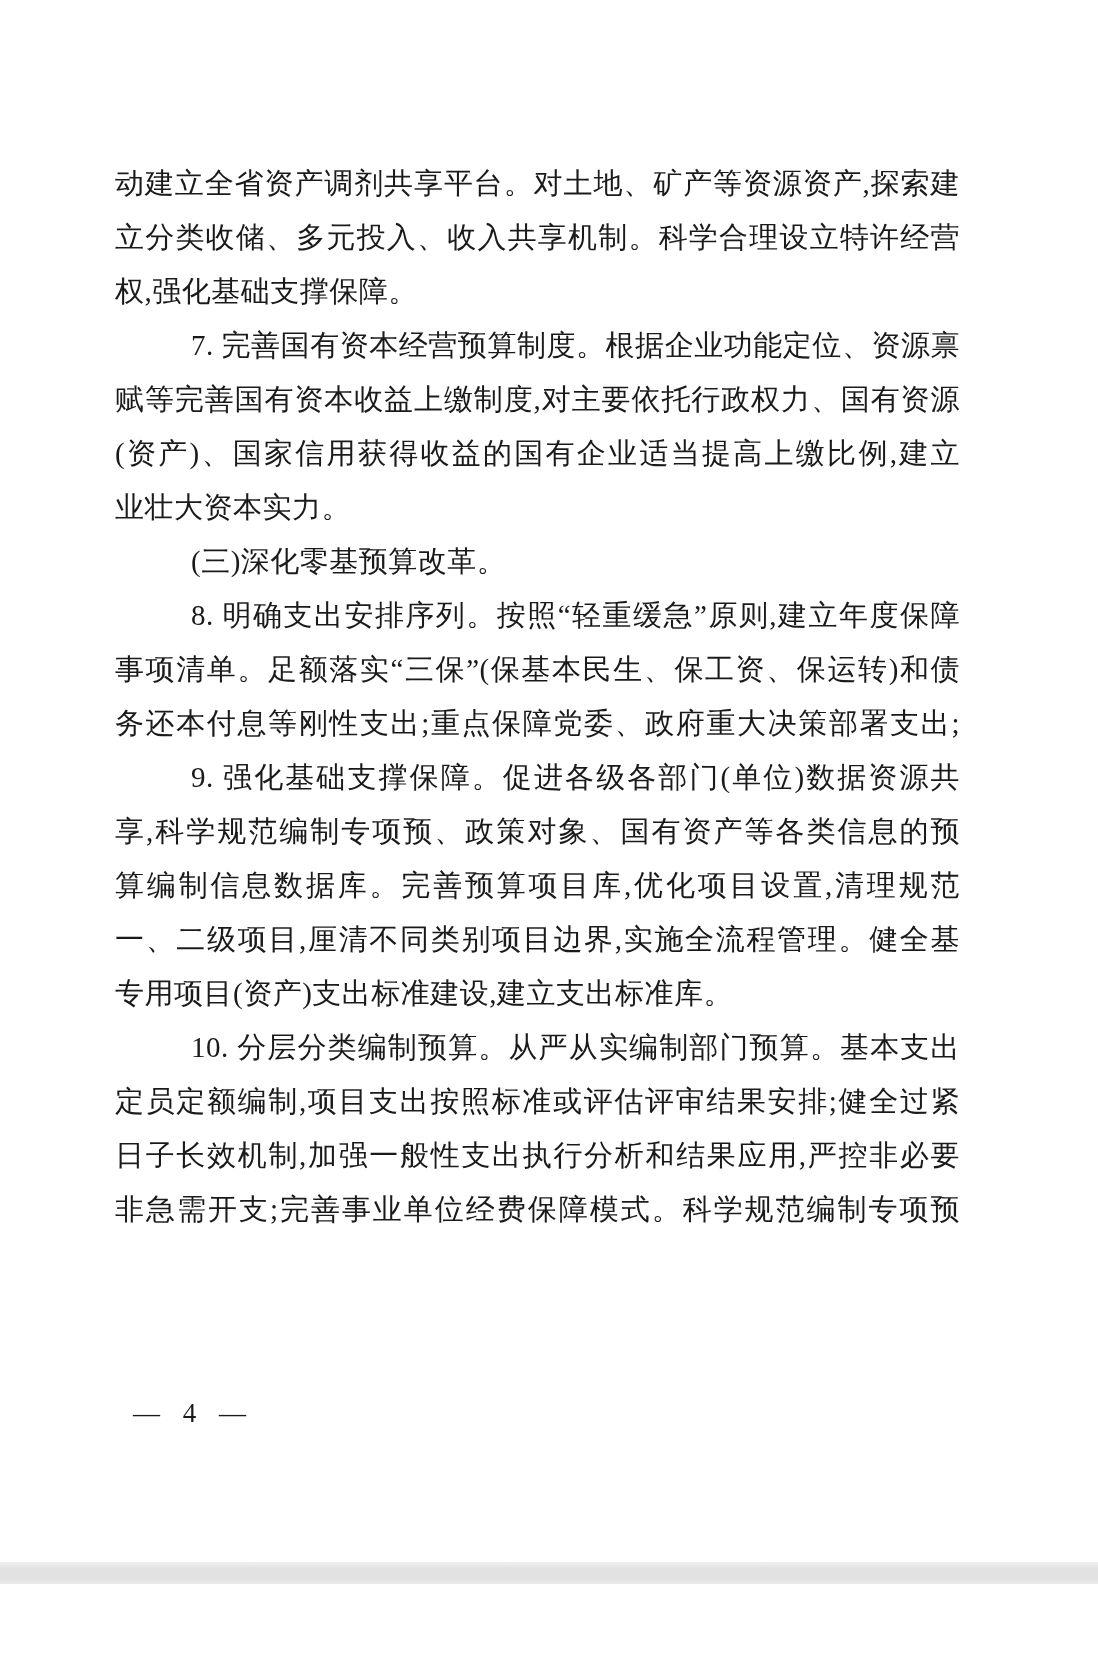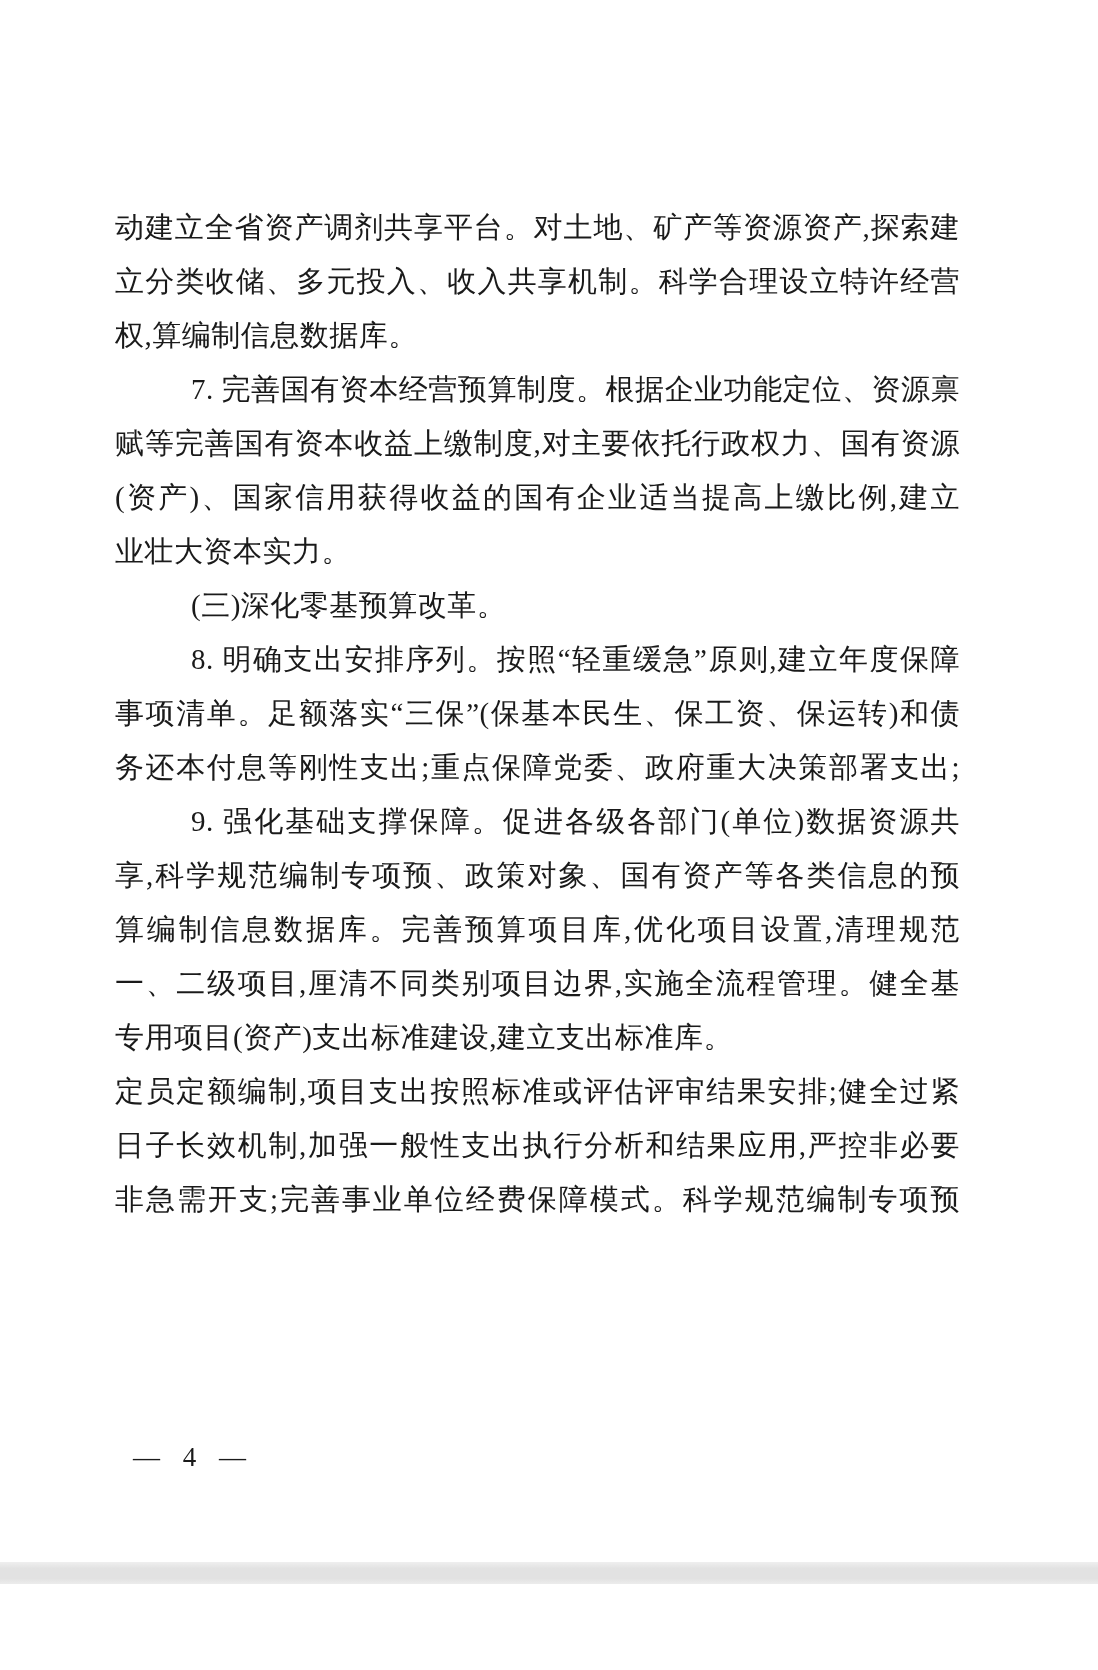--- a/index.html
+++ b/index.html
@@ -21,7 +21,6 @@
     width: 972px;
     height: 1562px;
     background: #ffffff;
-    margin-top: 44px;
   }
   #text-block {
     position: absolute;

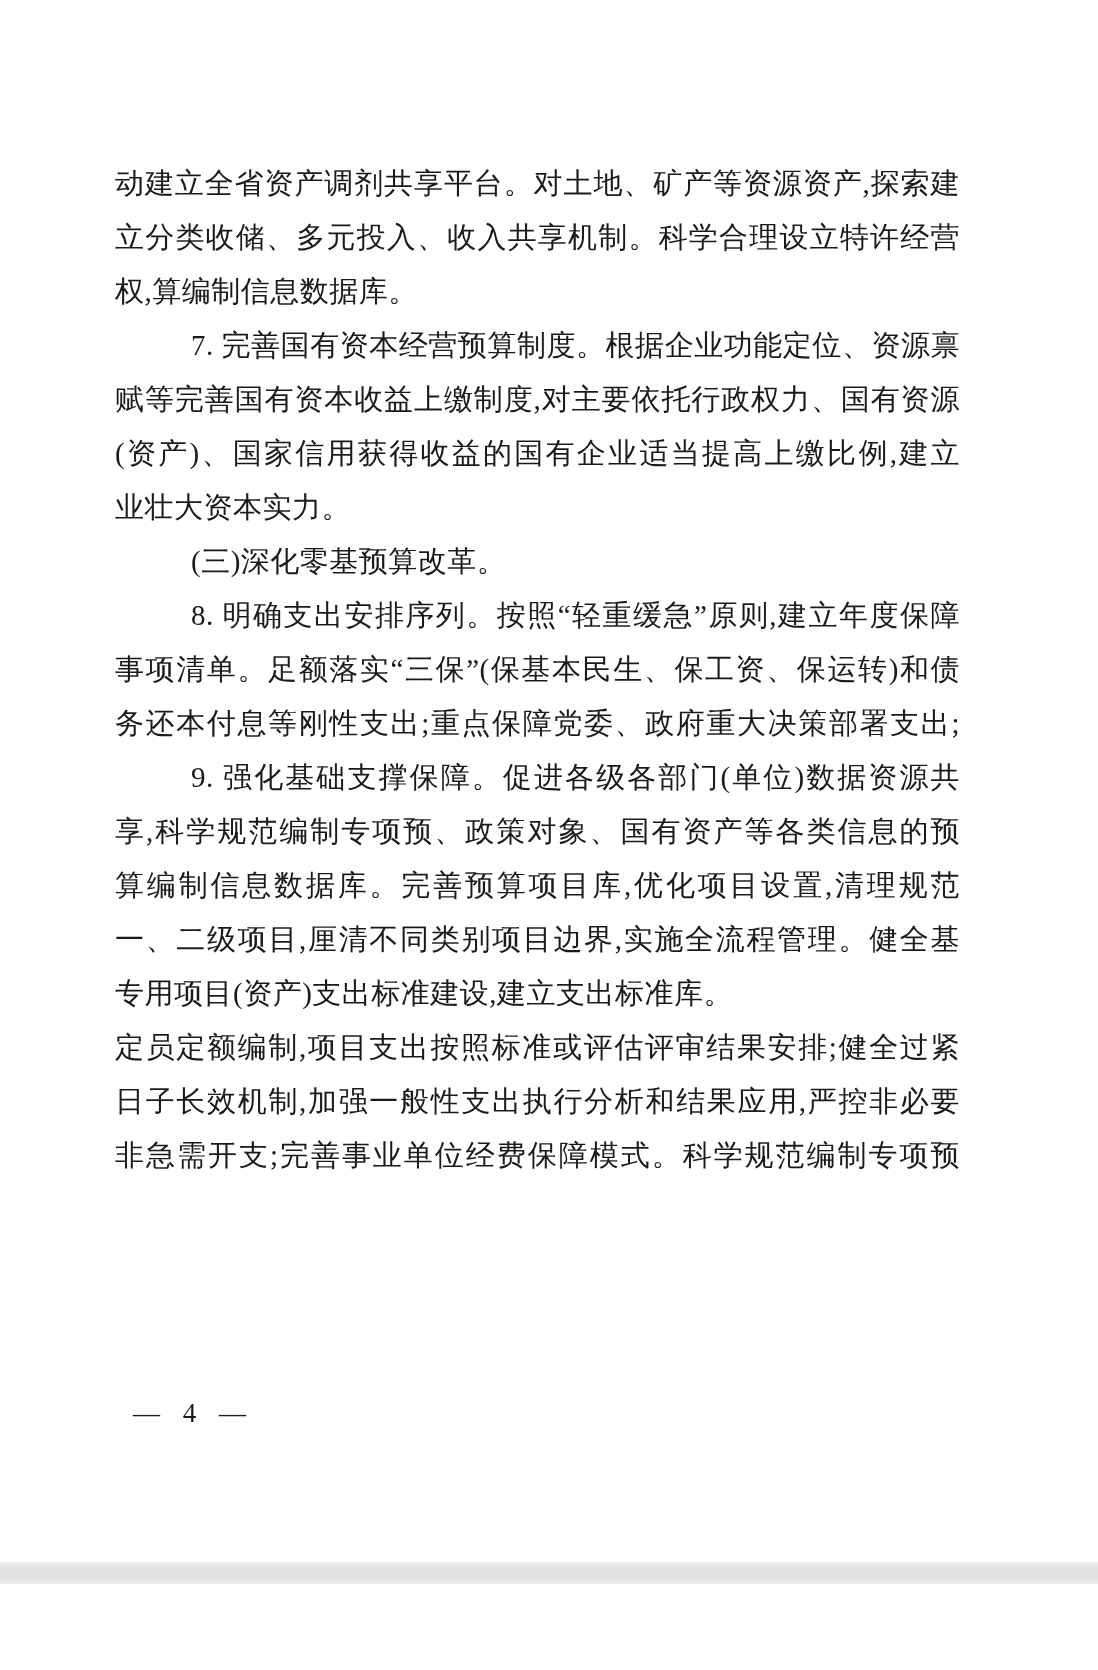--- a/index.html
+++ b/index.html
@@ -82,7 +82,7 @@
     <div id="text-block">
         <div class="line full">动建立全省资产调剂共享平台。对土地、矿产等资源资产,探索建</div>
         <div class="line full">立分类收储、多元投入、收入共享机制。科学合理设立特许经营</div>
-        <div class="line">权,算编制信息数据库。</div>
+        <div class="line">权,强化基础支撑保障。</div>
         <div class="line full indent">7. 完善国有资本经营预算制度。根据企业功能定位、资源禀</div>
         <div class="line full">赋等完善国有资本收益上缴制度,对主要依托行政权力、国有资源</div>
         <div class="line full">(资产)、国家信用获得收益的国有企业适当提高上缴比例,建立</div>

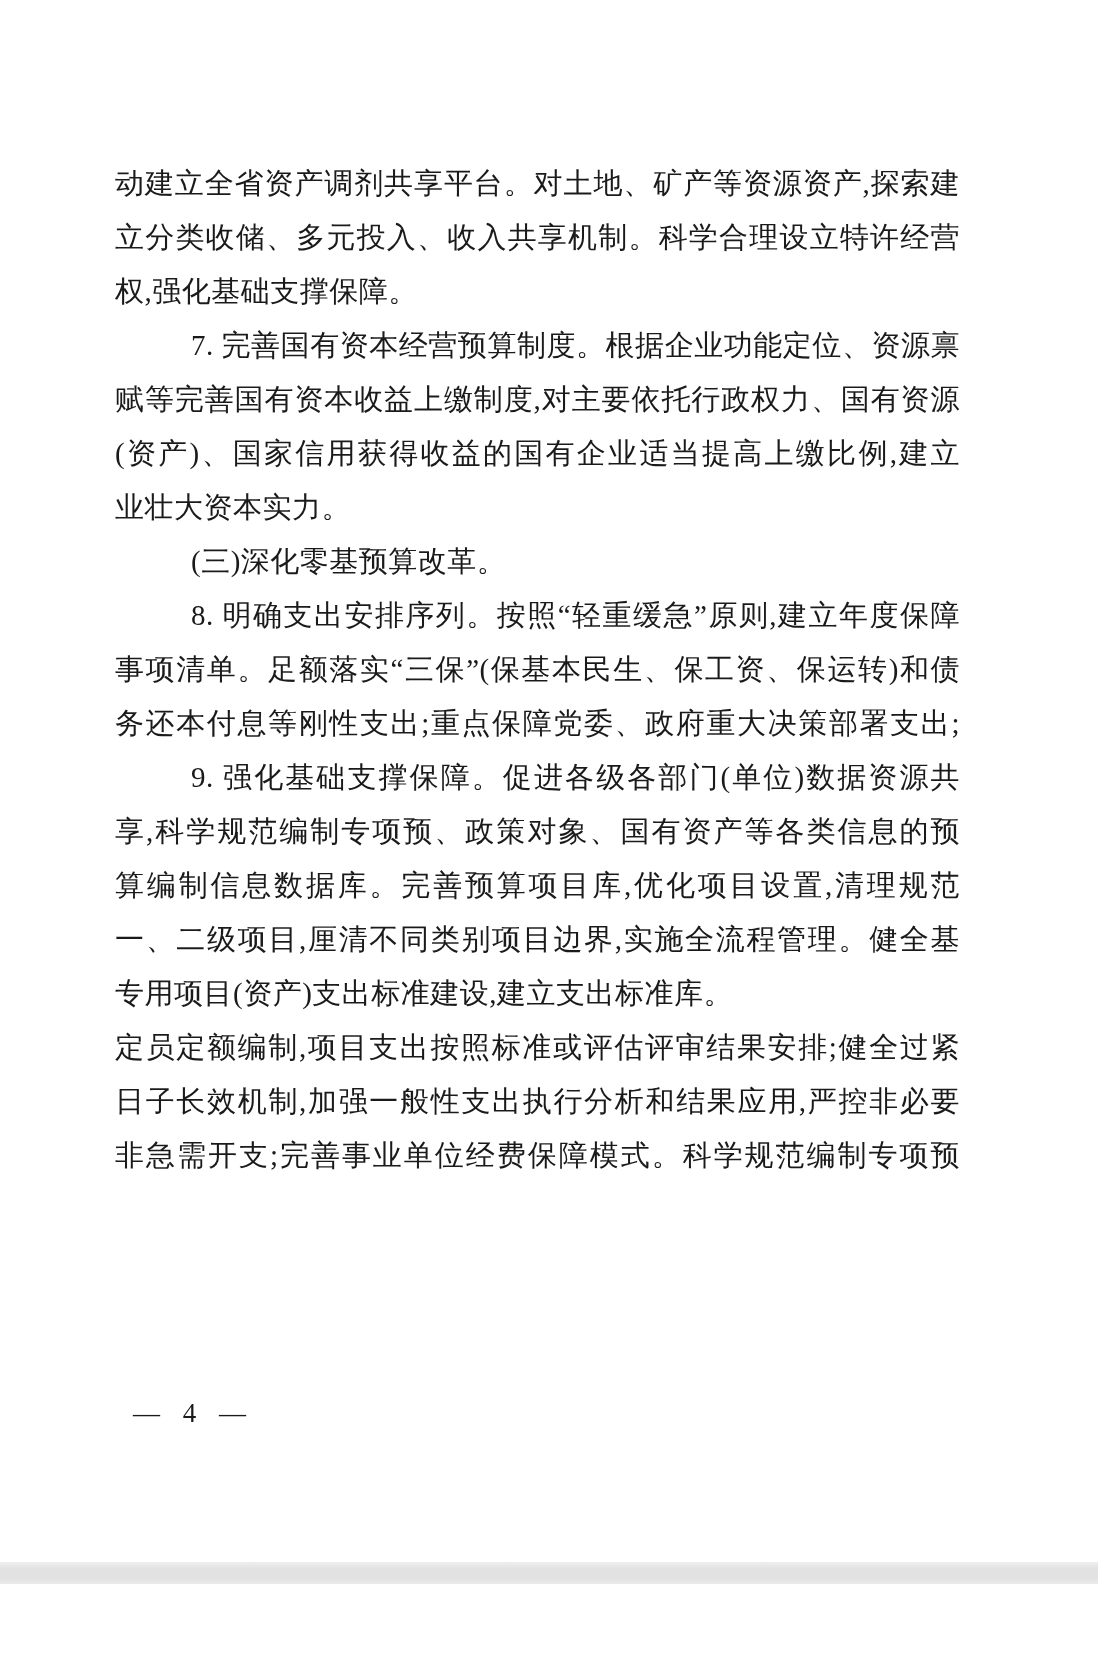--- a/index.html
+++ b/index.html
@@ -96,6 +96,7 @@
         <div class="line full">算编制信息数据库。完善预算项目库,优化项目设置,清理规范</div>
         <div class="line full">一、二级项目,厘清不同类别项目边界,实施全流程管理。健全基</div>
         <div class="line">专用项目(资产)支出标准建设,建立支出标准库。</div>
+        <div class="line full indent">10. 分层分类编制预算。从严从实编制部门预算。基本支出</div>
         <div class="line full">定员定额编制,项目支出按照标准或评估评审结果安排;健全过紧</div>
         <div class="line full">日子长效机制,加强一般性支出执行分析和结果应用,严控非必要</div>
         <div class="line full">非急需开支;完善事业单位经费保障模式。科学规范编制专项预</div>

